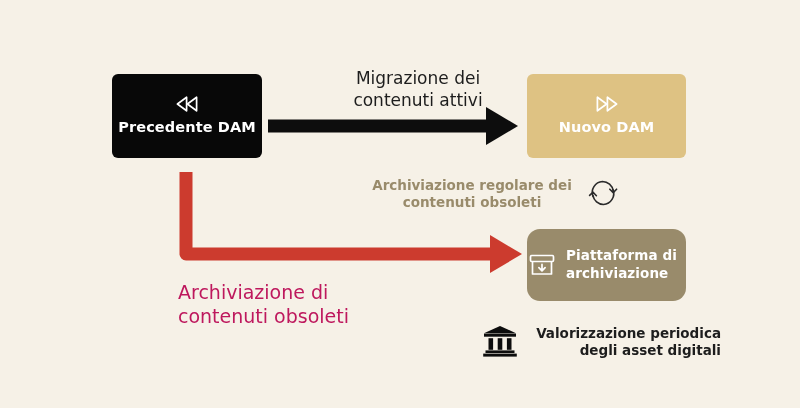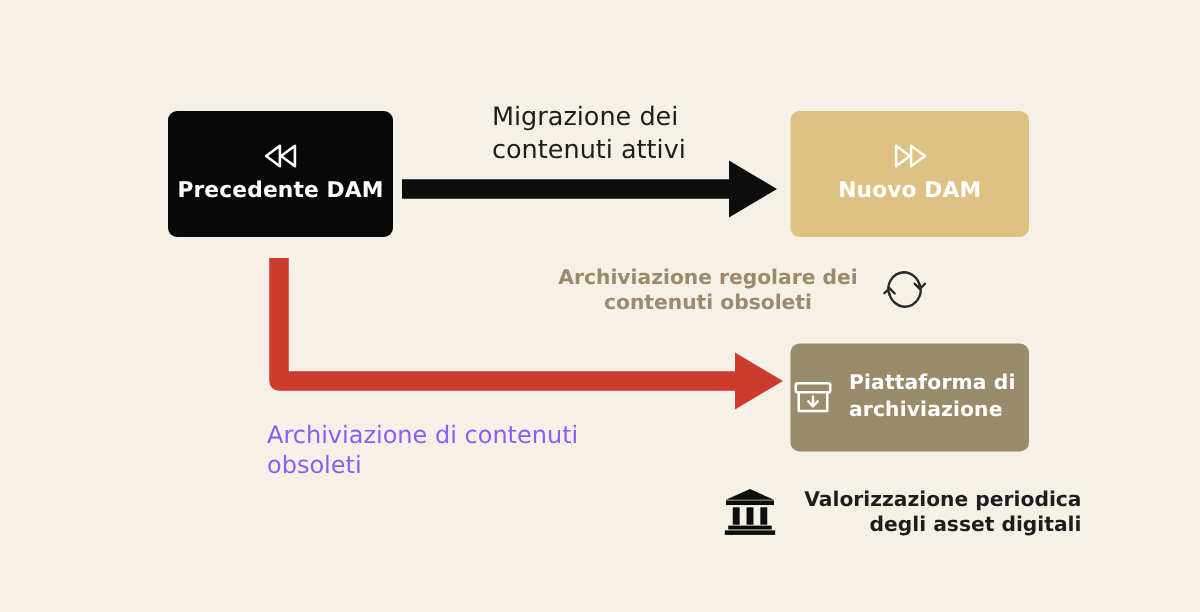--- a/index.html
+++ b/index.html
@@ -70,6 +70,7 @@
     left: 328px; top: 68px; width: 180px;
     color: #1d1d1d;
     font-size: 17px;
+    text-align: center;
   }
   #label-regular-archiving {
     left: 368px; top: 177px; width: 208px;

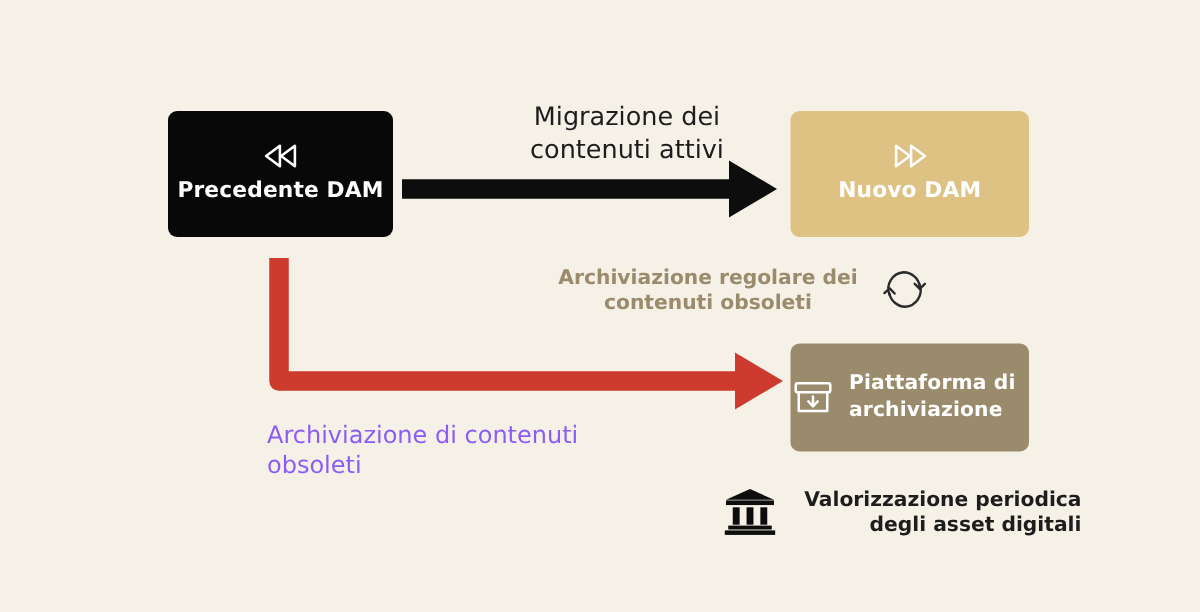--- a/index.html
+++ b/index.html
@@ -57,6 +57,7 @@
     flex-direction: row;
     justify-content: center;
     gap: 9px;
+    border-radius: 13px;
   }
   #node-archive-platform .node-label {
     color: #ffffff; font-size: 13.5px; text-align: left; line-height: 1.3;

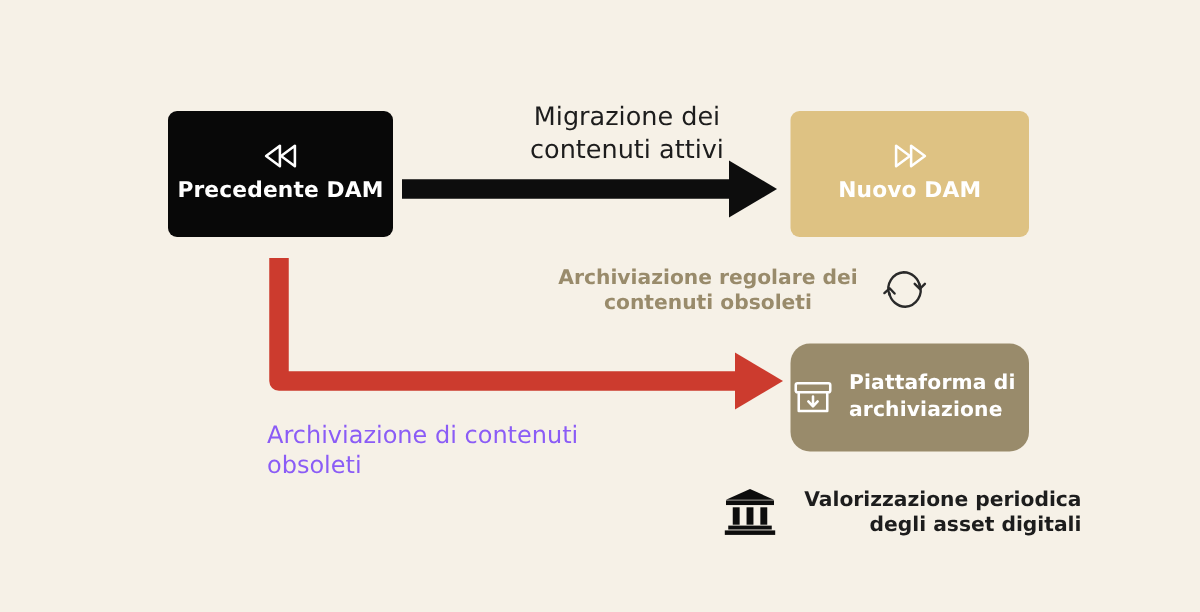--- a/index.html
+++ b/index.html
@@ -82,8 +82,8 @@
   }
   #label-obsolete-archiving {
     left: 178px; top: 280px; width: 235px;
-    color: #8b5cf6;
-    font-size: 16px;
+    color: #be185d;
+    font-size: 19px;
     text-align: left;
   }
   #label-periodic-valuation {

